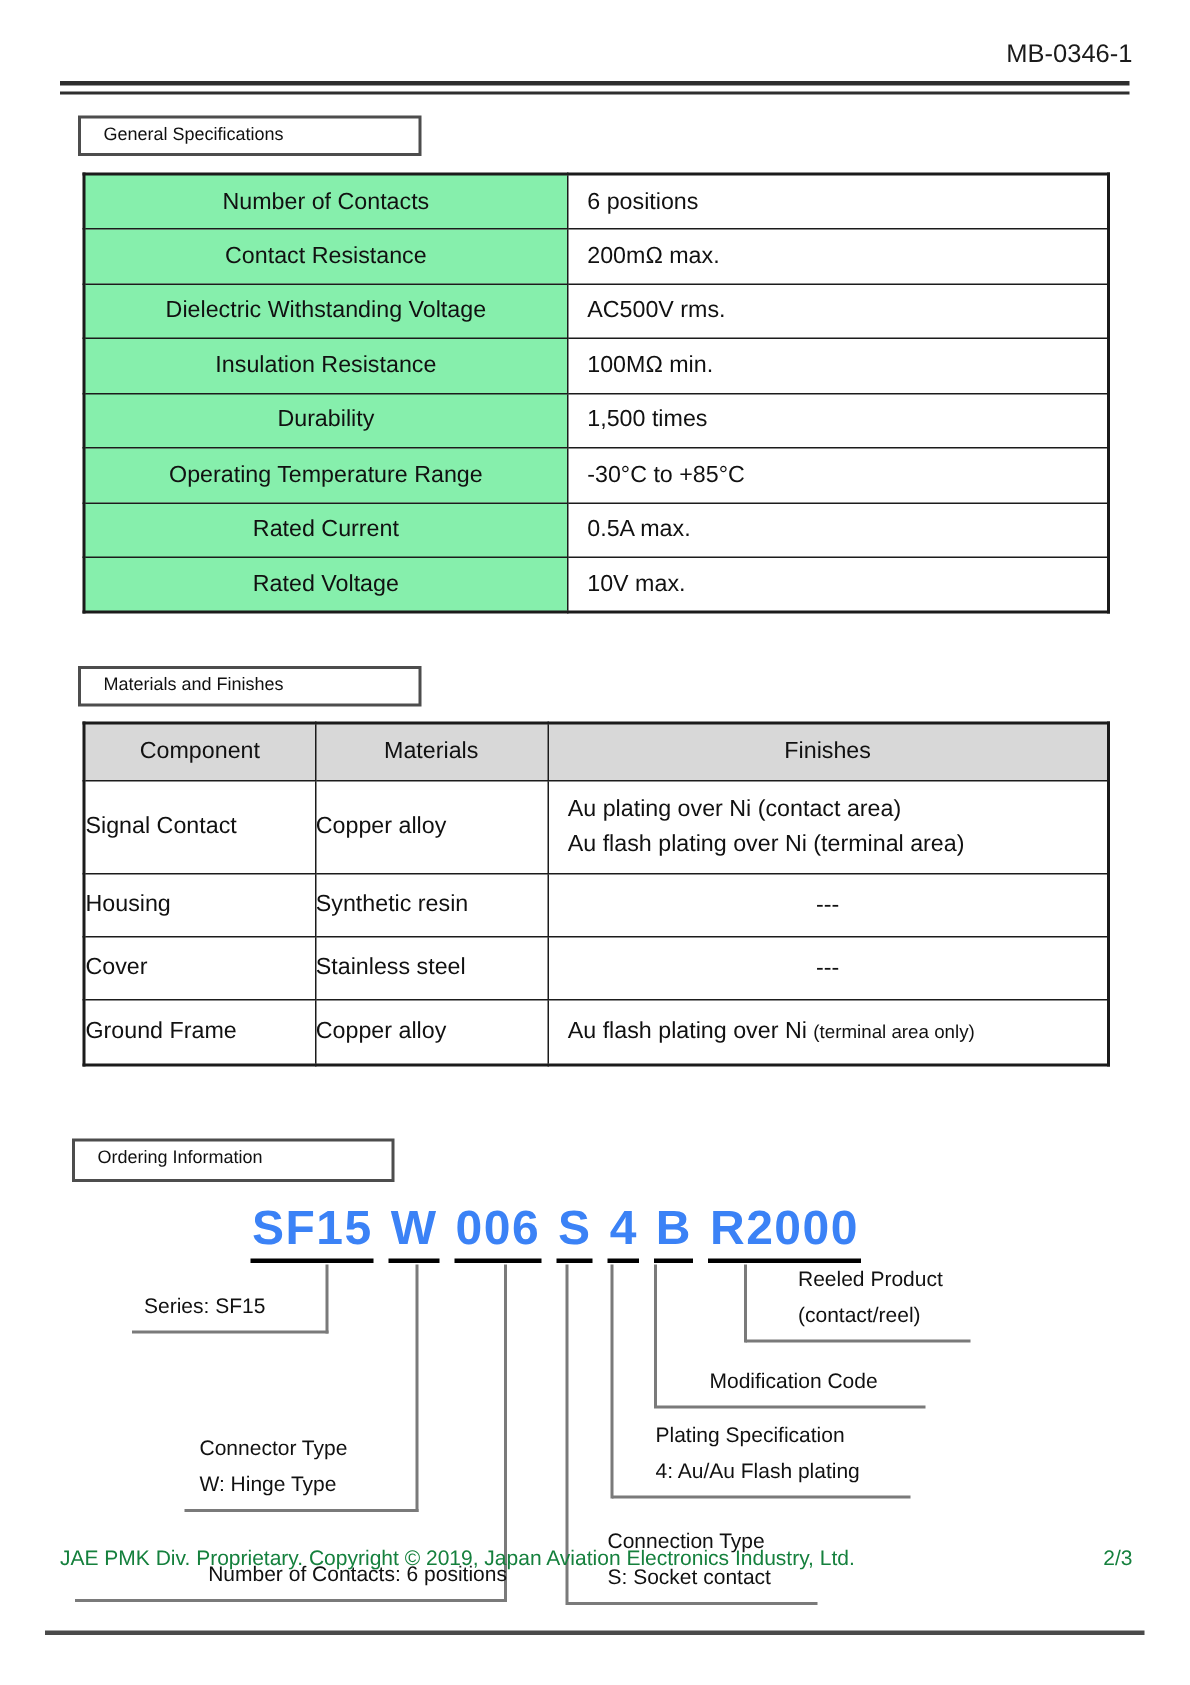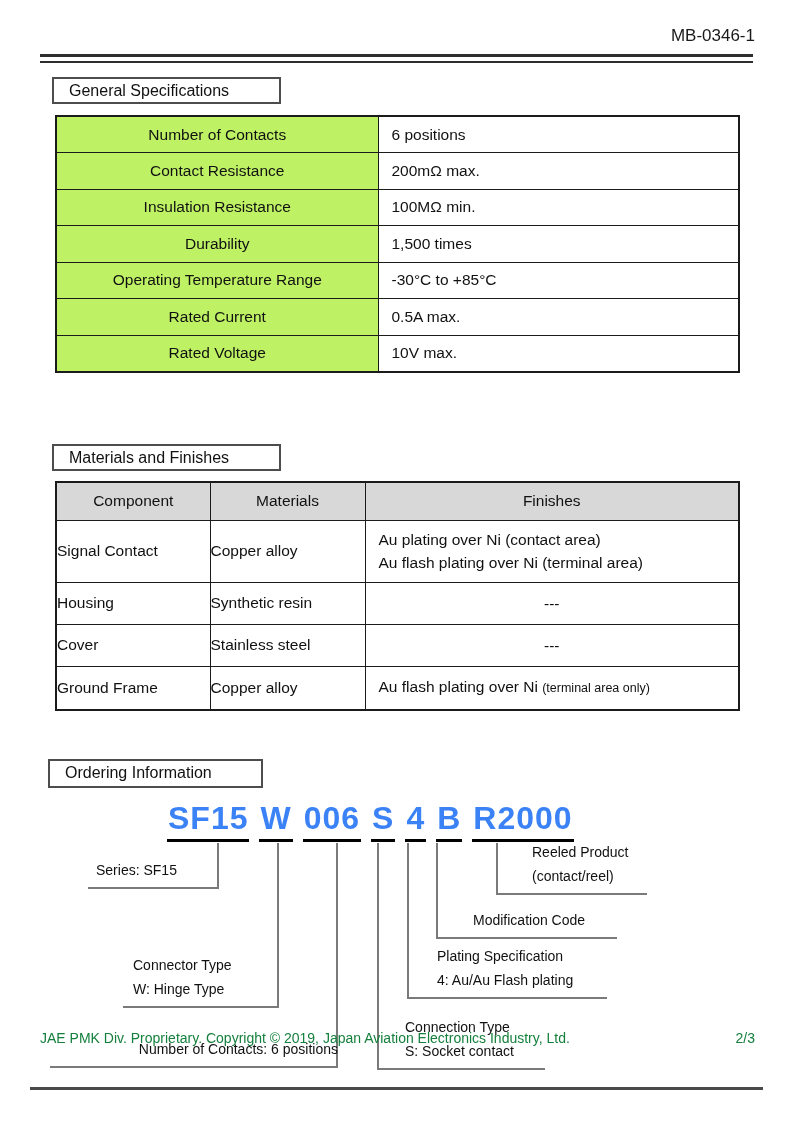--- a/index.html
+++ b/index.html
@@ -21,7 +21,7 @@
   
   .title-box {
     position:absolute; border:2px solid #4d4d4d; background:#ffffff;
-    font-size:16px; padding:3px 0 4px 15px; color:#111;
+    font-size:12px; padding:3px 0 4px 15px; color:#111;
   }
   .tb-general   { left:52px; top:77px;  width:229px; height:27px; }
   .tb-materials { left:52px; top:444px; width:229px; height:27px; }

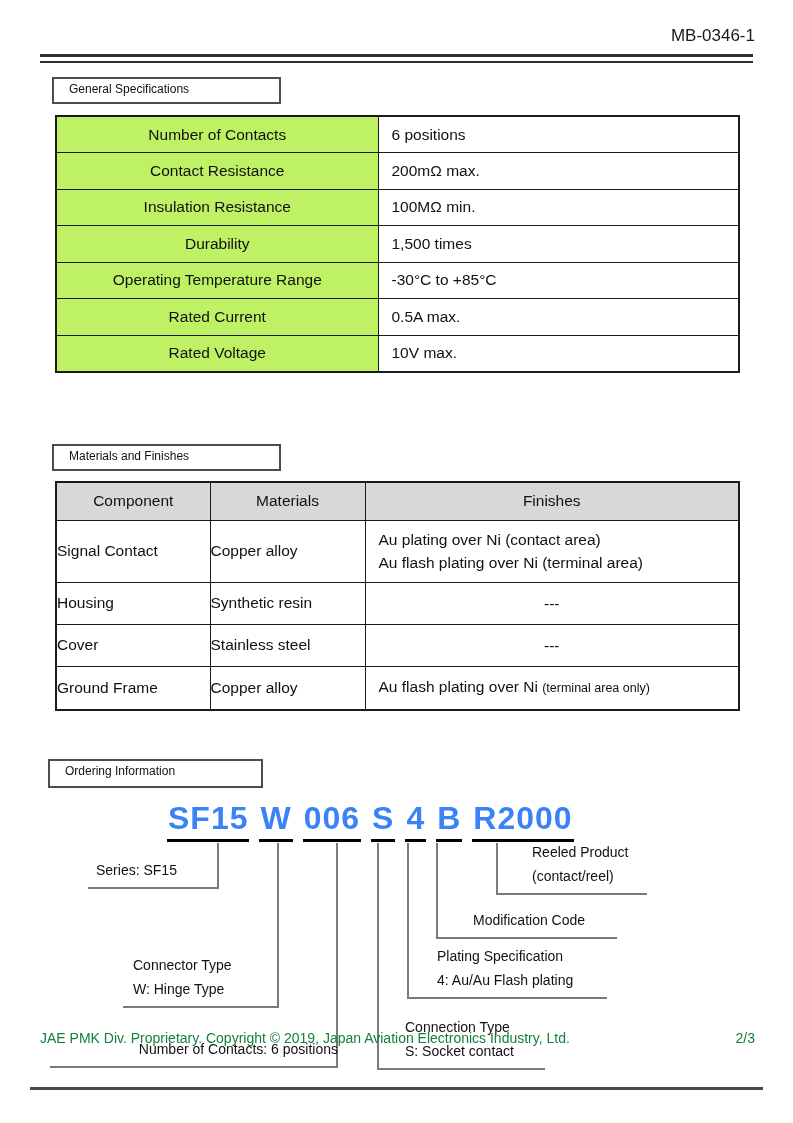--- a/index.html
+++ b/index.html
@@ -31,7 +31,7 @@
   table { border-collapse:collapse; table-layout:fixed; position:absolute; background:#fff; }
   .spec-table { left:55px; top:115px; width:685px; font-size:15.5px; border:2px solid #1b1b1b; }
   .spec-table td { border:1.5px solid #1b1b1b; height:36.5px; }
-  .spec-table td.lbl { background:#bef264; text-align:center; width:322px;margin-left:36px; }
+  .spec-table td.lbl { background:#86efac; text-align:center; width:322px;margin-left:36px; }
   .spec-table td.val { padding-left:13px; }
 
   .mat-table { left:55px; top:481px; width:683px; font-size:15.5px; border:2px solid #1b1b1b; }

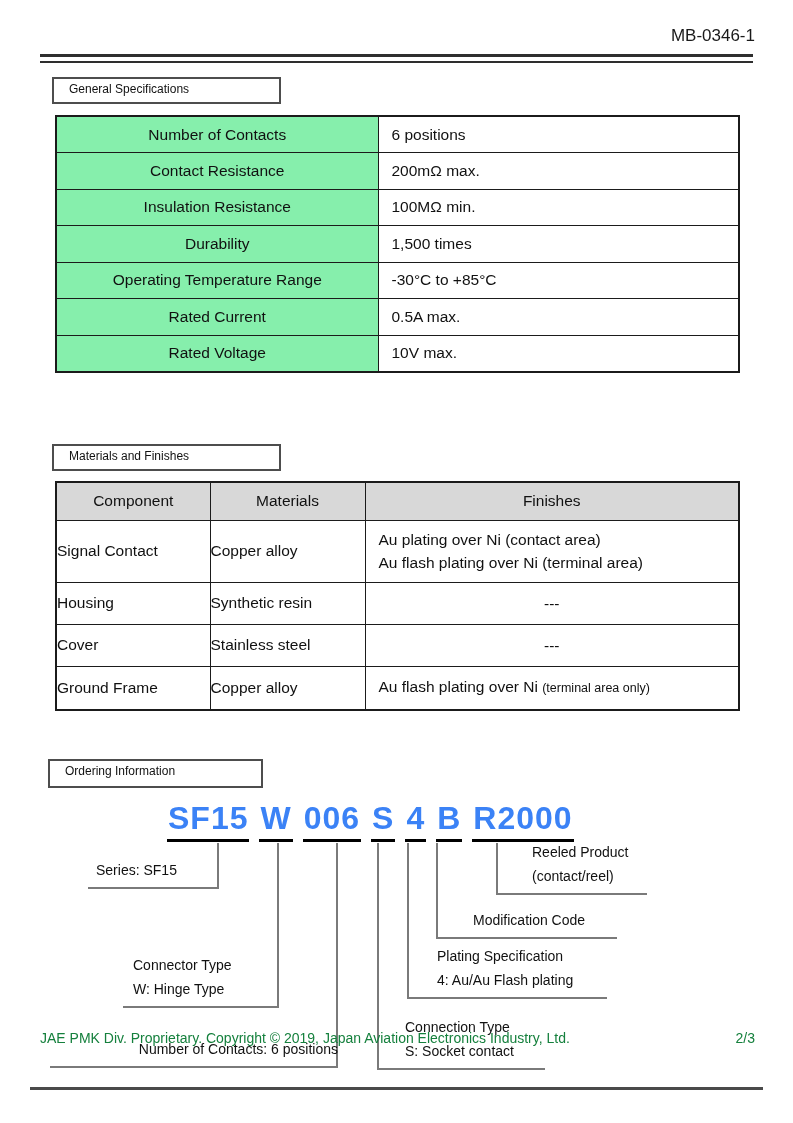--- a/index.html
+++ b/index.html
@@ -101,6 +101,10 @@
     <td class="val">200mΩ max.</td>
   </tr>
   <tr>
+    <td class="lbl">Dielectric Withstanding Voltage</td>
+    <td class="val">AC500V rms.</td>
+  </tr>
+  <tr>
     <td class="lbl">Insulation Resistance</td>
     <td class="val">100MΩ min.</td>
   </tr>

